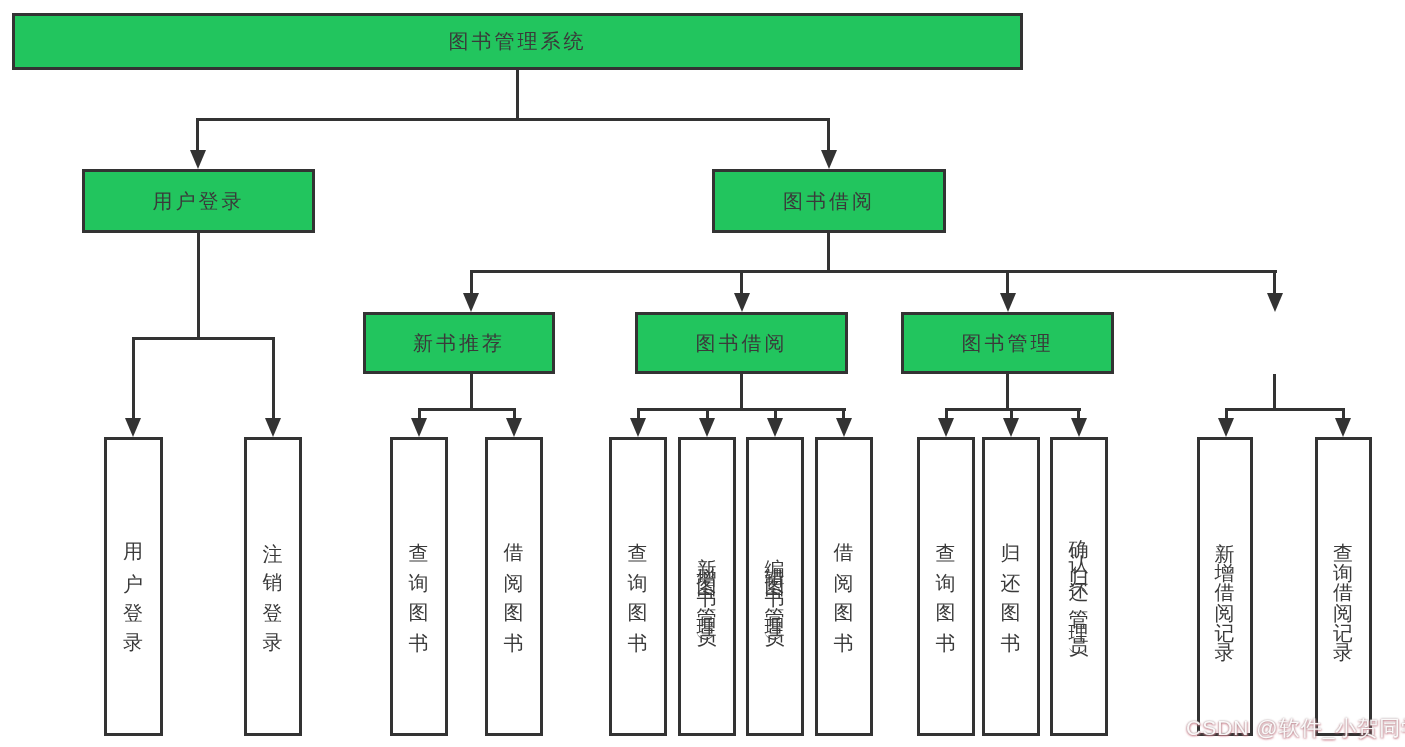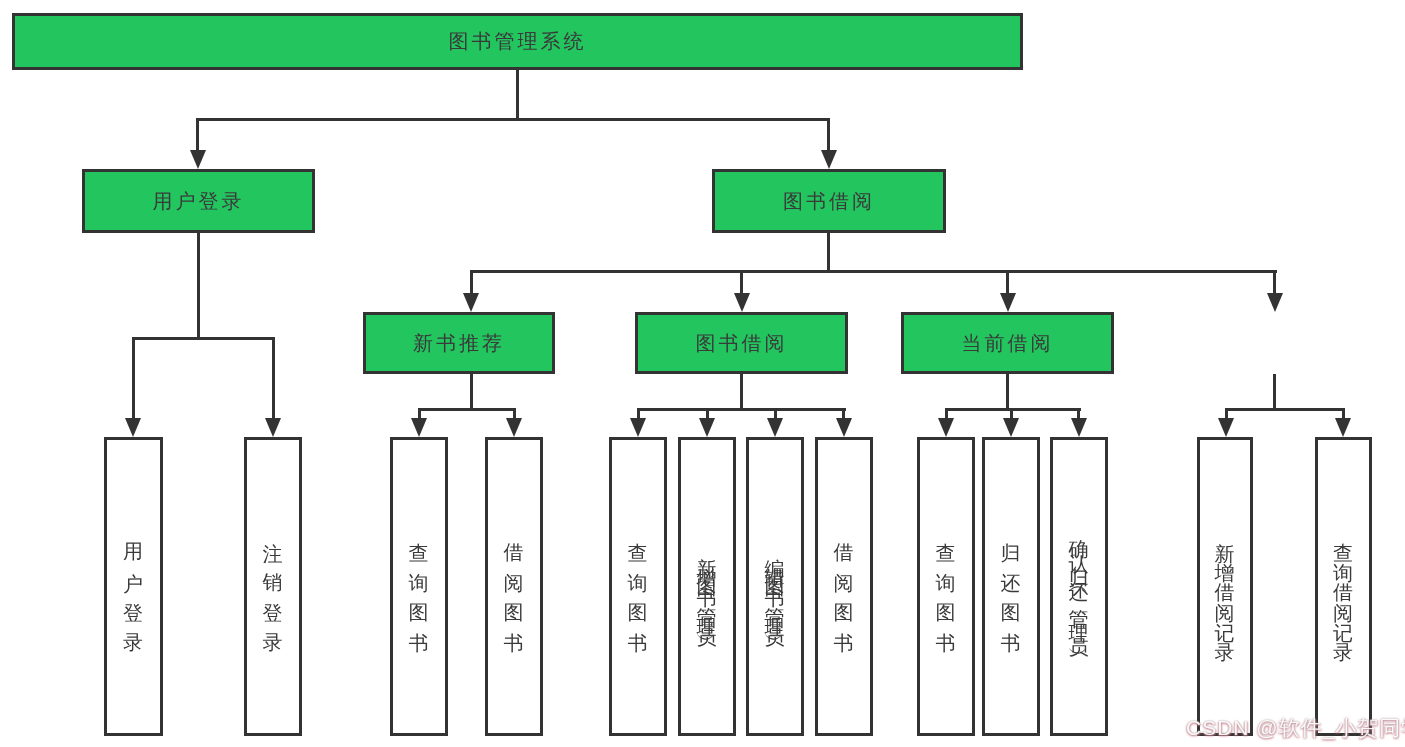--- a/index.html
+++ b/index.html
@@ -79,7 +79,7 @@
     <span>图书借阅</span>
   </div>
   <div class="hbox" style="left:901px;top:312px;width:213px;height:62px">
-    <span>当前借阅</span>
+    <span>图书管理</span>
   </div>
 
   <div class="vl" style="left:470px;top:374px;height:34px"></div>

